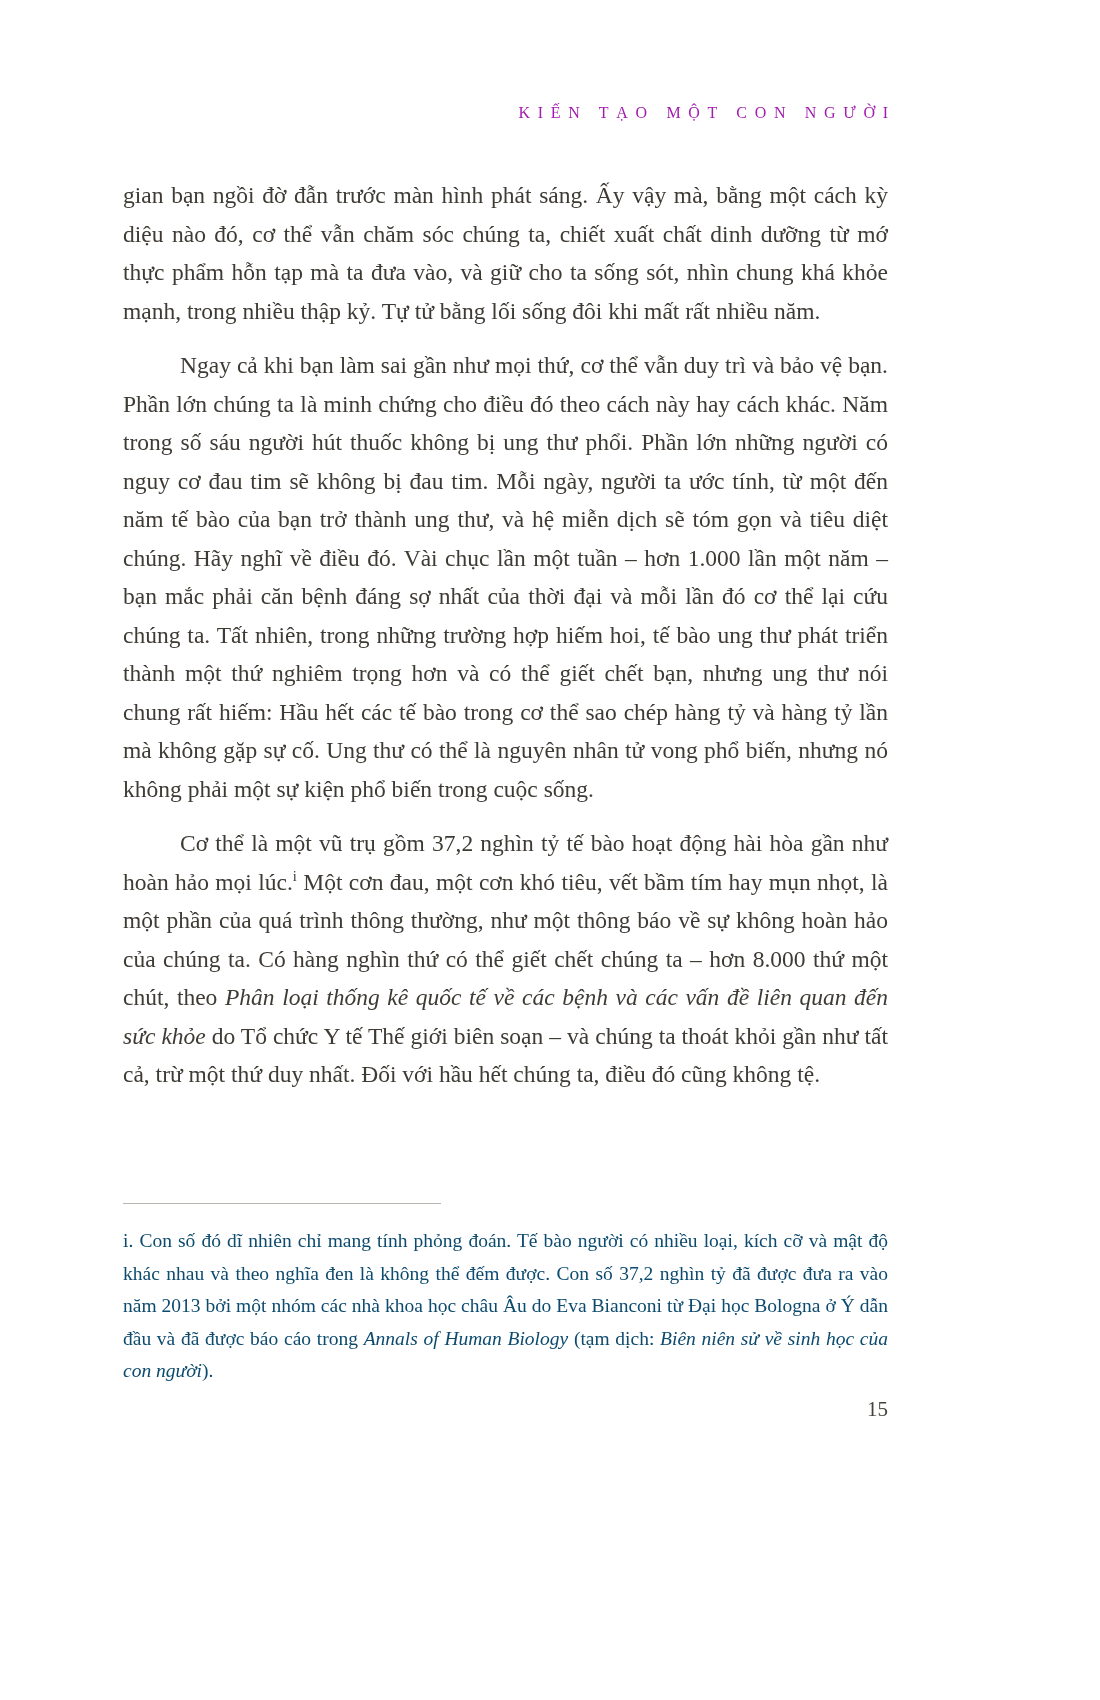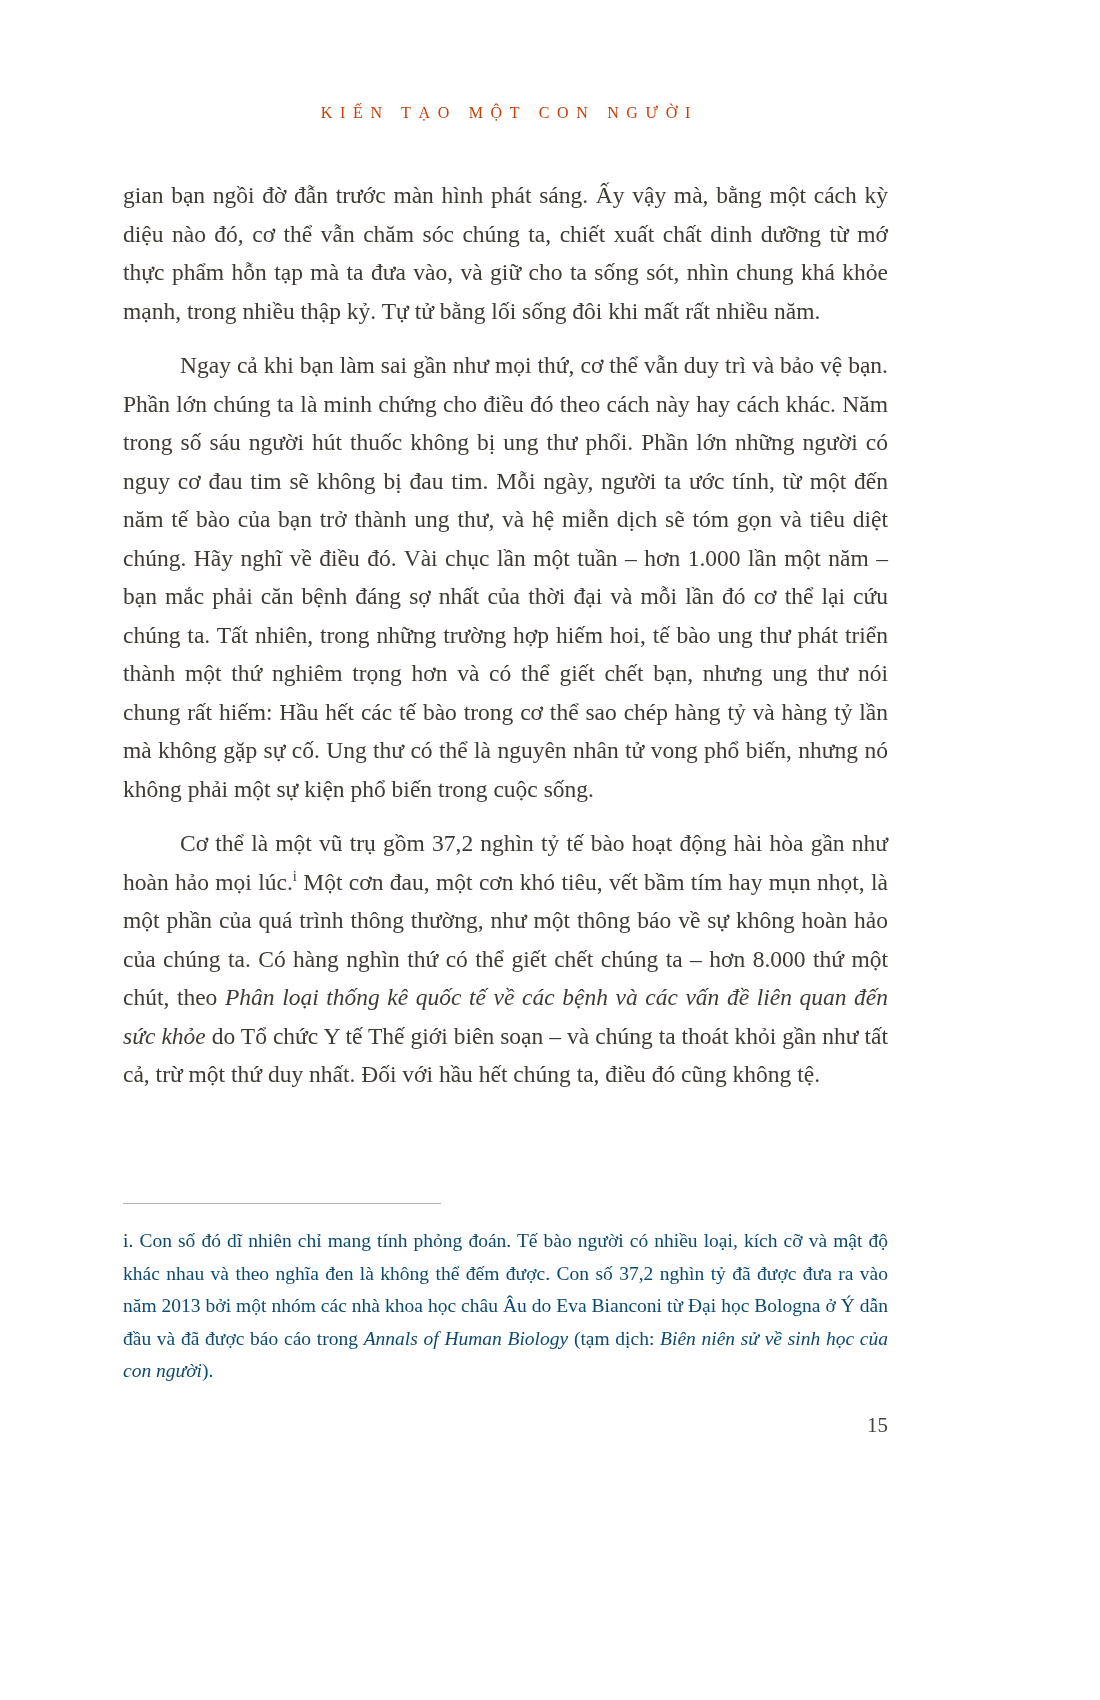--- a/index.html
+++ b/index.html
@@ -24,11 +24,11 @@
     top: 104px;
     left: 123px;
     right: 212px;
-    text-align: center;
+    text-align: right;
     font-size: 16px;
     letter-spacing: 0.48em;
     margin-right: -0.48em;
-    color: #c2410c;
+    color: #a21caf;
     white-space: nowrap;
   }
   .body-text {

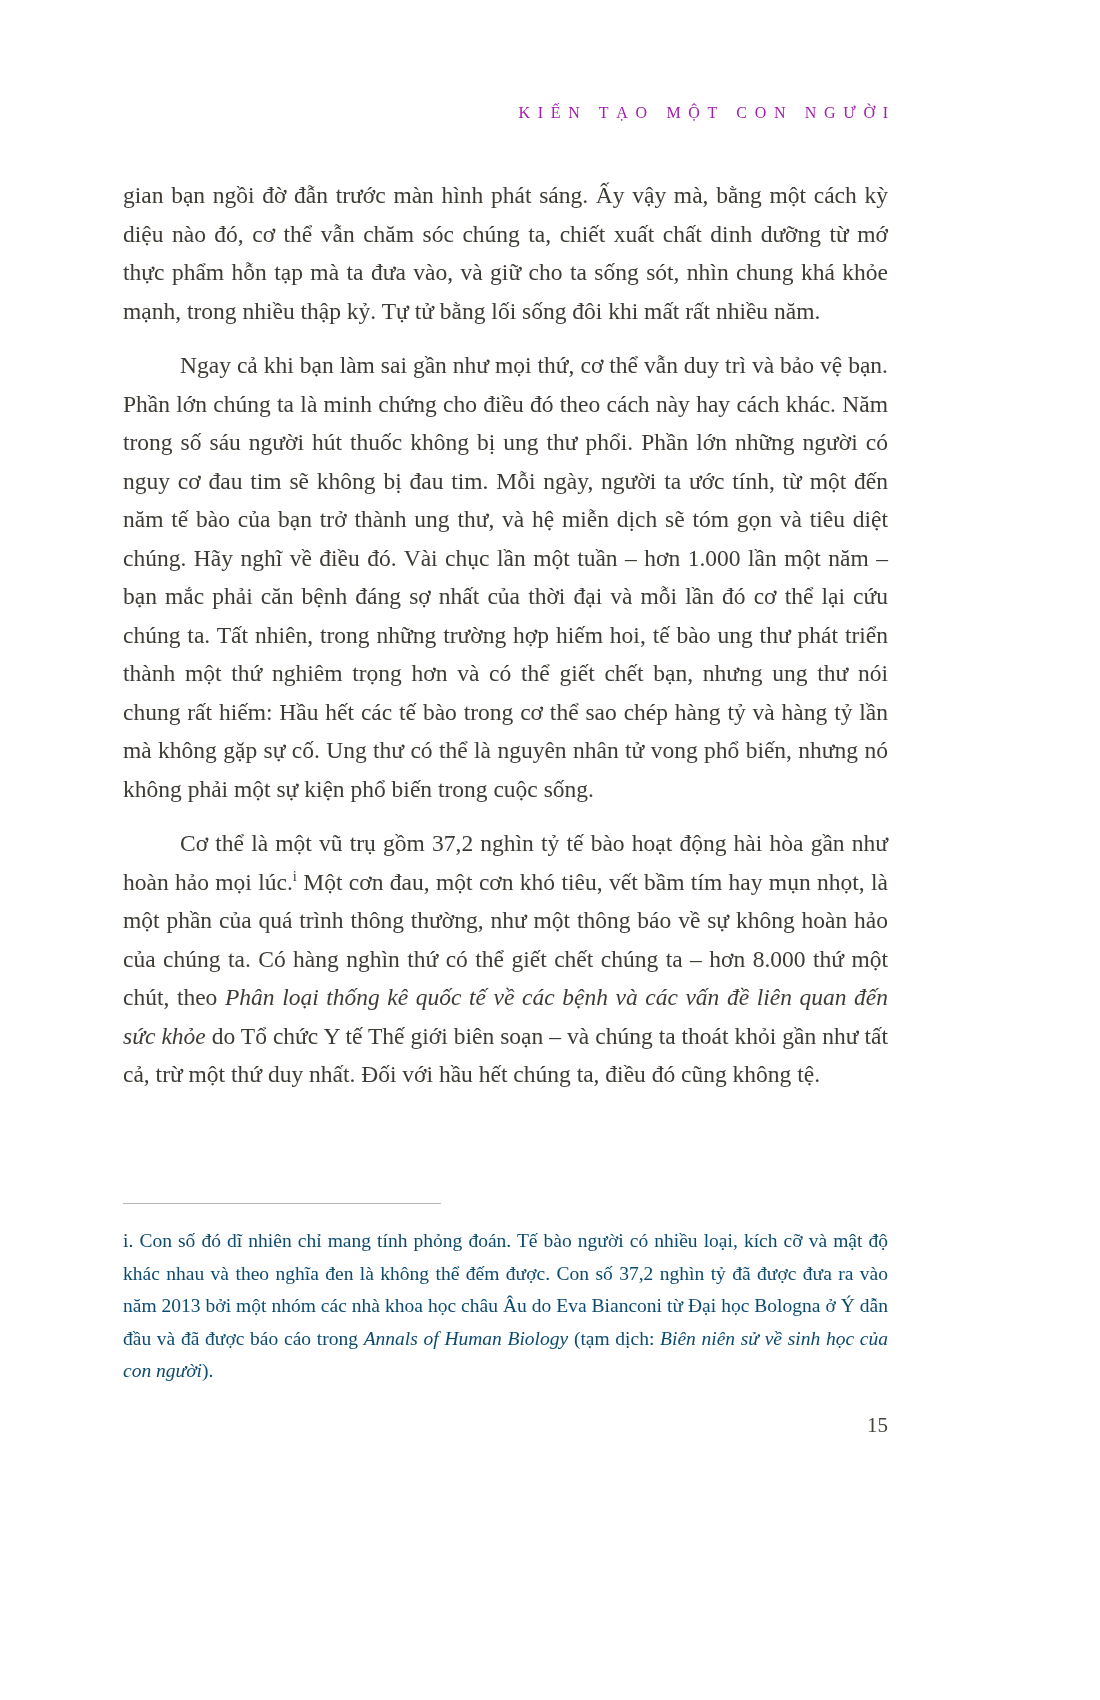--- a/index.html
+++ b/index.html
@@ -81,7 +81,6 @@
     text-align: right;
     font-size: 21px;
     color: #45413b;
-    margin-top: 16px;
   }
 </style>
 </head>

